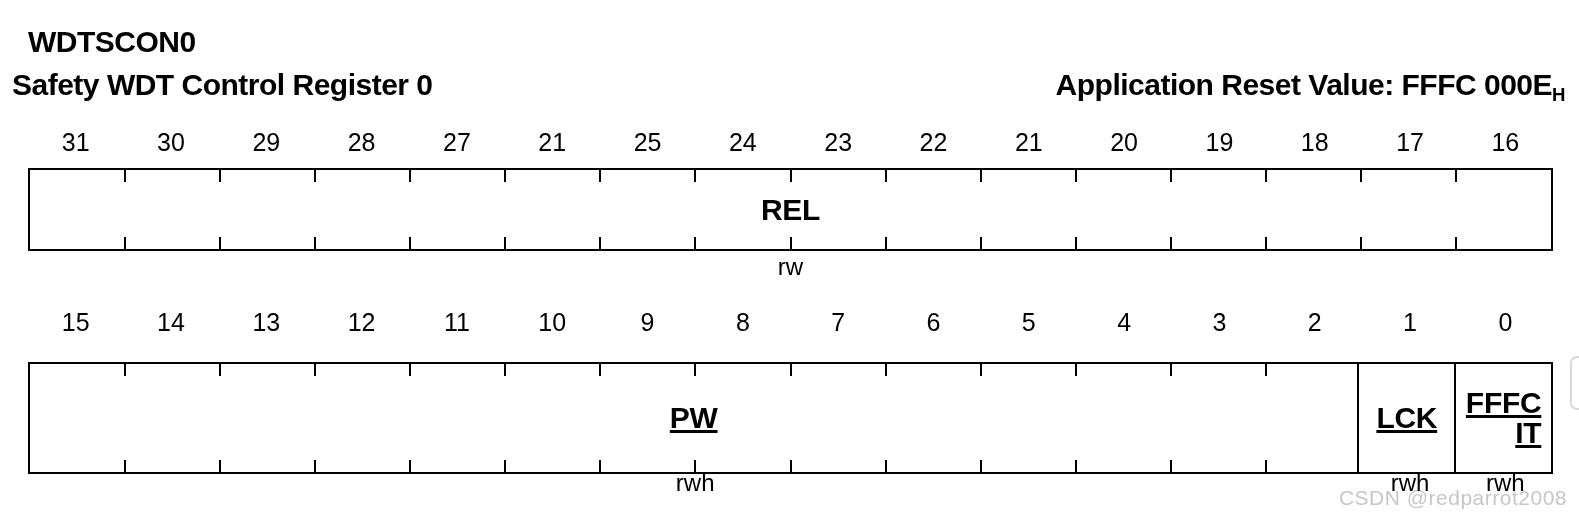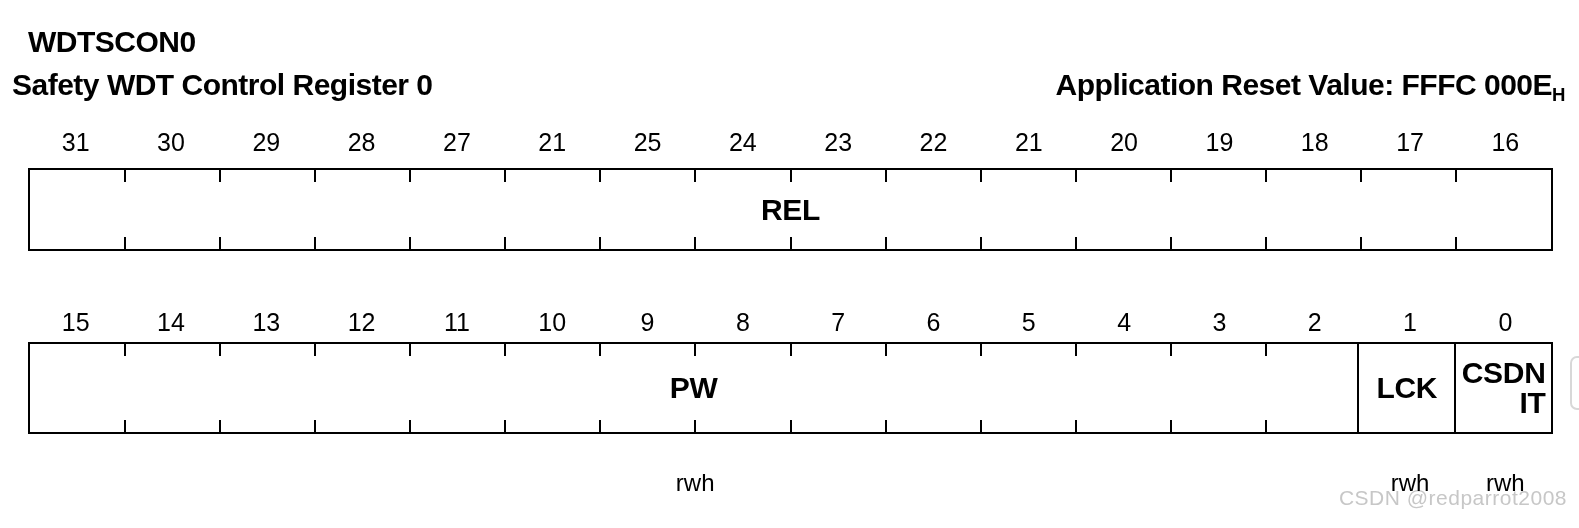--- a/index.html
+++ b/index.html
@@ -173,6 +173,9 @@
         <div class="tick top" style="left: 93.75%;"></div>
         <div class="tick bottom" style="left: 93.75%;"></div>
       </div>
+      <div class="access-row" style="top: 252px;">
+        <div class="access-label" style="left: 50%;">rw</div>
+      </div>
       <div class="bits-row" style="top: 307px;">
         <div class="bit-label">15</div>
         <div class="bit-label">14</div>

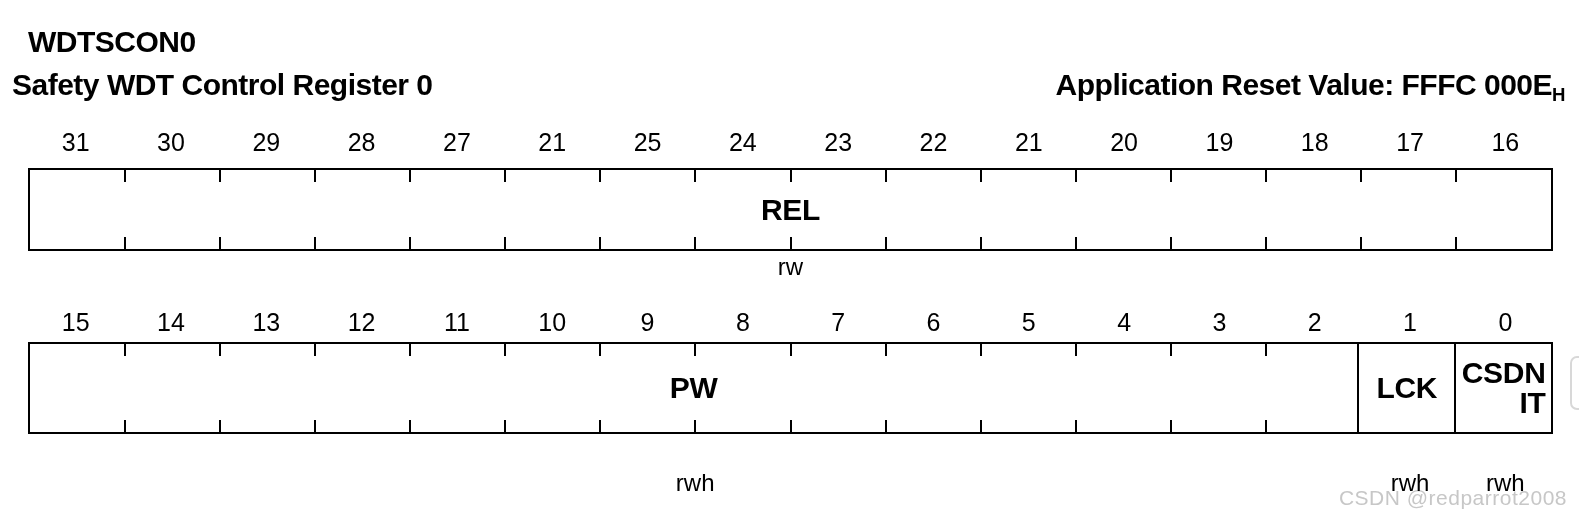--- a/index.html
+++ b/index.html
@@ -194,7 +194,7 @@
         <div class="bit-label">1</div>
         <div class="bit-label">0</div>
       </div>
-      <div class="reg-box" style="top: 342px; height: 92px;">
+      <div class="reg-box" style="top: 362px; height: 112px; text-decoration: underline;">
         <div class="field-cell" style="flex: 14 1 0%;">
           <div class="field-label">PW</div>
         </div>

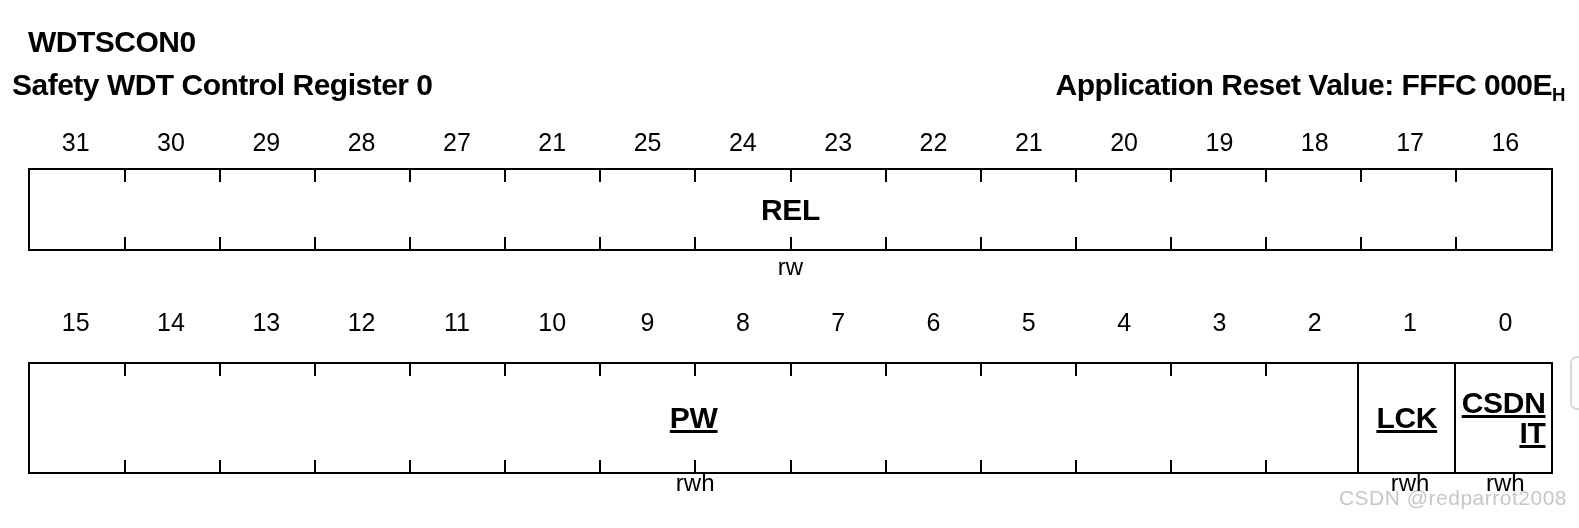--- a/index.html
+++ b/index.html
@@ -202,7 +202,7 @@
           <div class="field-label">LCK</div>
         </div>
         <div class="field-cell" style="flex: 1 1 0%;">
-          <div class="field-label">CSDN
+          <div class="field-label">FFFC
 IT</div>
         </div>
         <div class="tick top" style="left: 6.25%;"></div>

